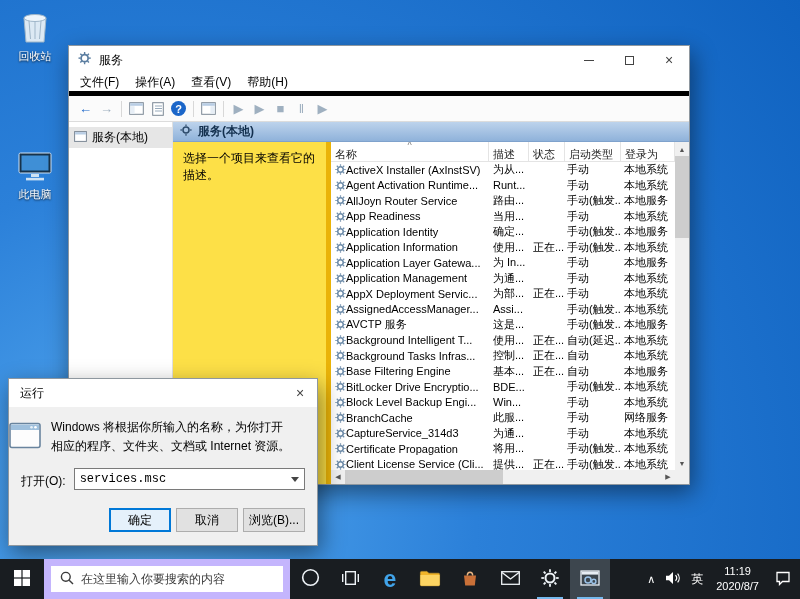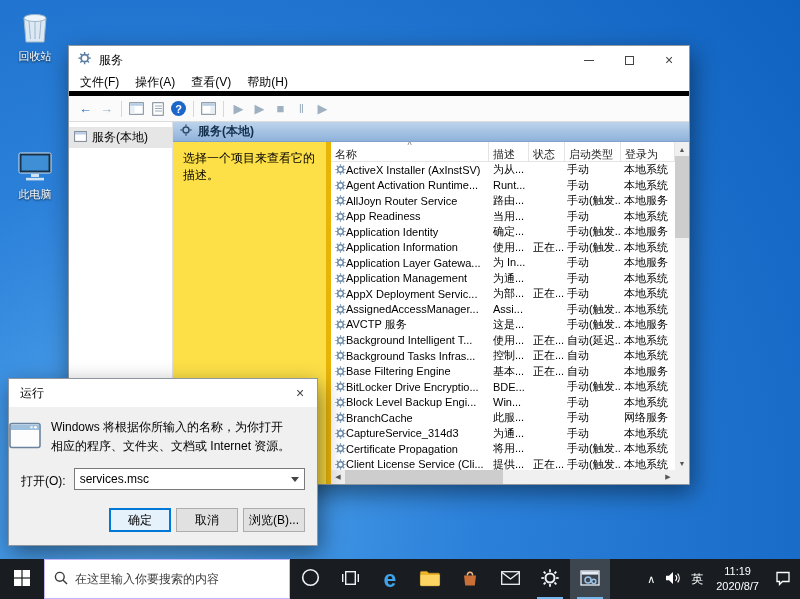--- a/index.html
+++ b/index.html
@@ -64,7 +64,7 @@
   .run-msg{line-height:1.55;width:240px}
   .run-open-row{display:flex;align-items:flex-end;gap:8px;padding:9px 12px 0}
   .combo{flex:1;height:22px;background:#fff;border:1px solid #7a7a7a;display:flex;align-items:stretch}
-  .combo input{flex:1;border:0;outline:0;font-size:12px;padding:0 5px;font-family:Liberation Sans, sans-serif;min-width:0}
+  .combo input{flex:1;border:0;outline:0;font-size:12px;padding:0 5px;font-family:Liberation Mono, monospace;min-width:0}
   .combo-arrow{width:18px;display:flex;align-items:center;justify-content:center}
   .combo-arrow::after{content:"";border-left:4px solid transparent;border-right:4px solid transparent;border-top:5px solid #444}
   .run-btns{margin-top:auto;display:flex;justify-content:flex-end;gap:5px;padding:0 12px 13px}

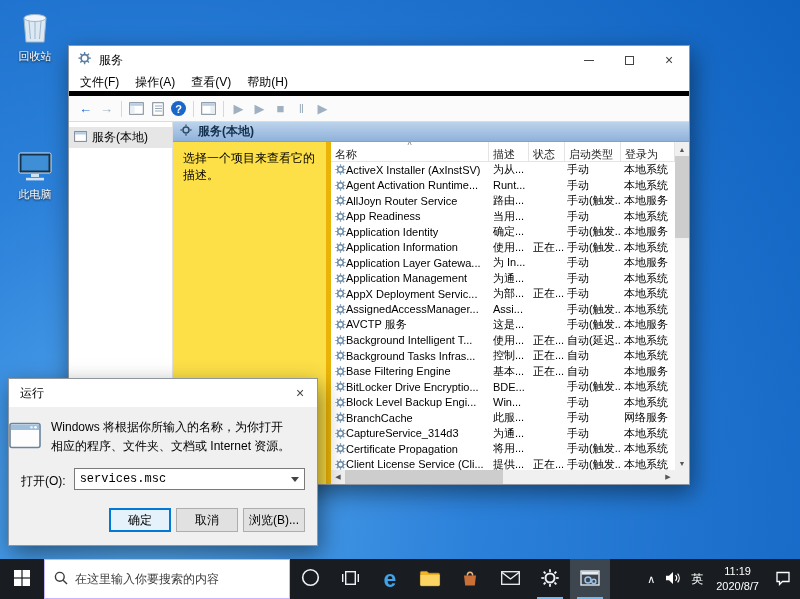--- a/index.html
+++ b/index.html
@@ -74,7 +74,7 @@
   
   .taskbar{position:absolute;left:0;right:0;bottom:0;height:40px;background:#191d21;display:flex;align-items:stretch;z-index:50}
   .start{width:44px;display:flex;align-items:center;justify-content:center}
-  .searchbox{width:246px;background:#fff;border:1px solid #c4b5fd;display:flex;align-items:center;gap:7px;padding:0 9px}
+  .searchbox{width:246px;background:#fff;border:7px solid #c4b5fd;display:flex;align-items:center;gap:7px;padding:0 9px}
   .searchbox input{border:none;outline:none;font-size:12px;color:#333;width:100%;background:transparent;font-family:inherit}
   .searchbox input::placeholder{color:#3c3c3c;opacity:1}
   .tb-ico{width:40px;display:flex;align-items:center;justify-content:center;position:relative}

